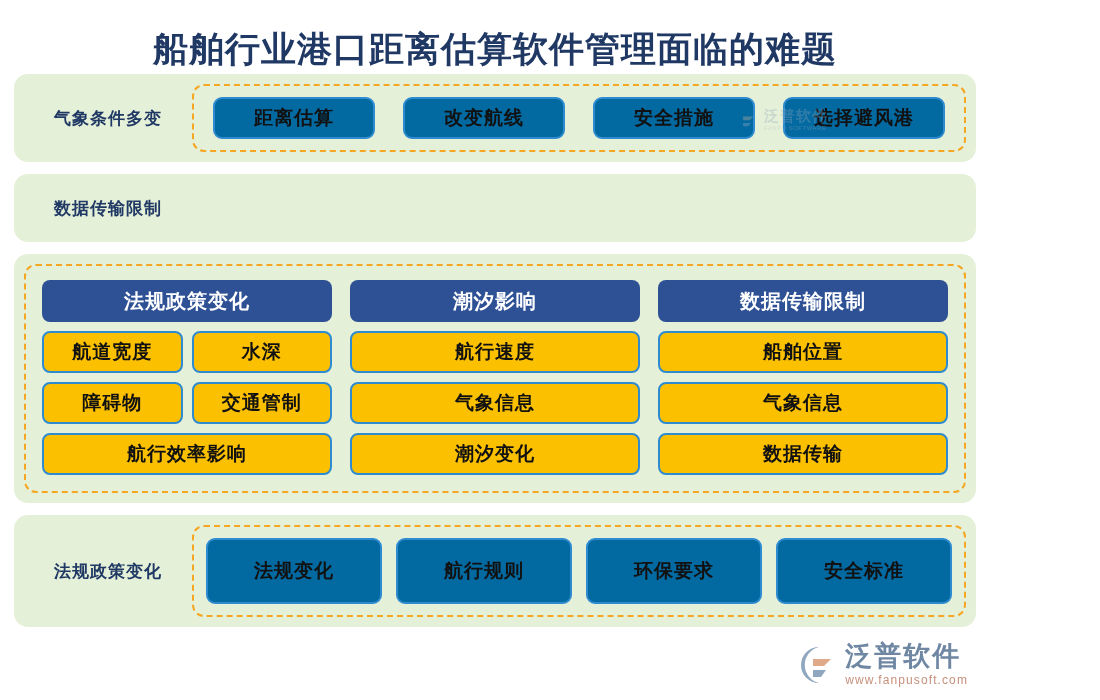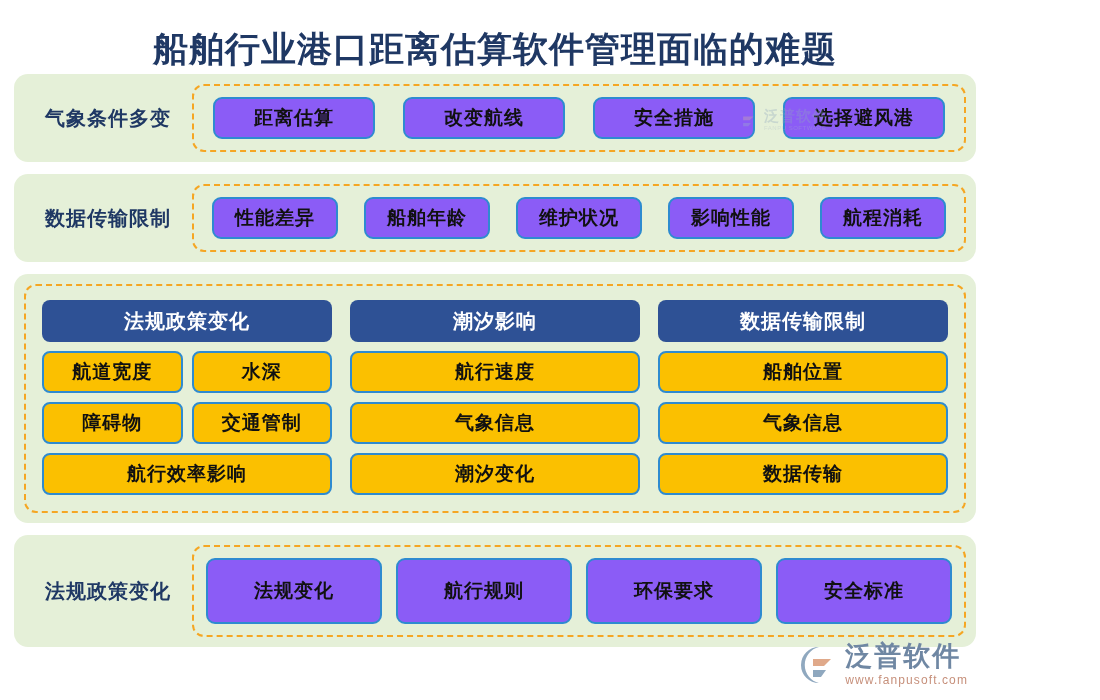--- a/index.html
+++ b/index.html
@@ -43,7 +43,7 @@
     width:178px;
     flex:0 0 178px;
     text-align:center;
-    font-size:20px;
+    font-size:17px;
     font-weight:bold;
     color:#1F3864;
     letter-spacing:1px;

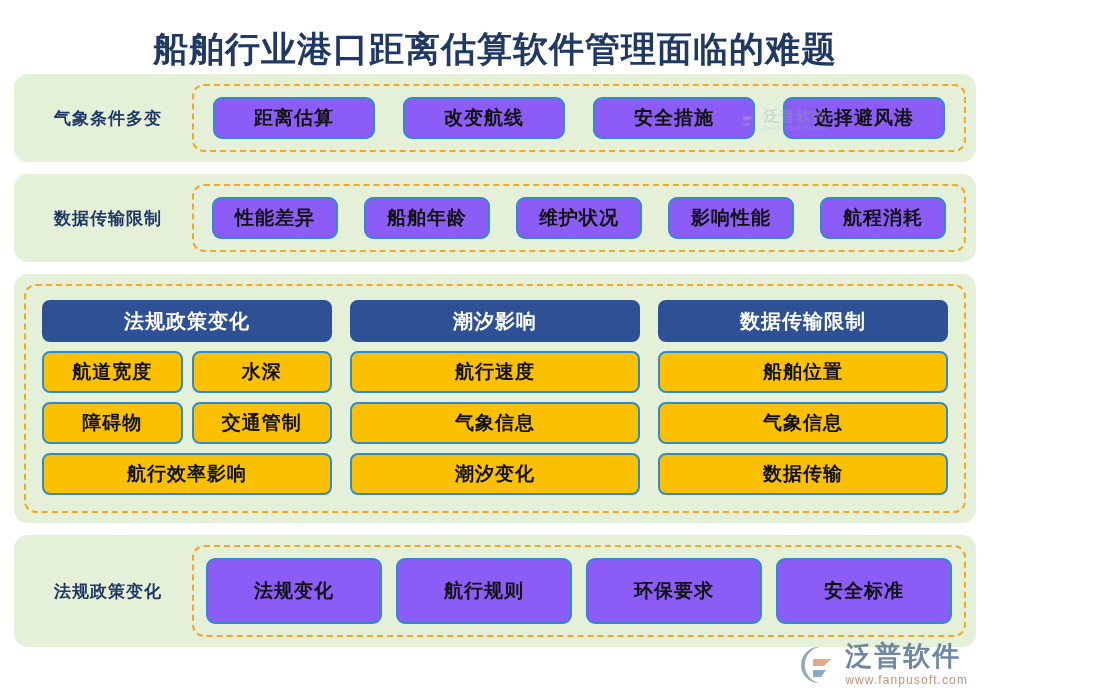--- a/index.html
+++ b/index.html
@@ -64,7 +64,7 @@
 
   
   .chip{
-    background:#8b5cf6;
+    background:#0369a1;
     border:2px solid #2E8BD0;
     border-radius:9px;
     color:#111111;

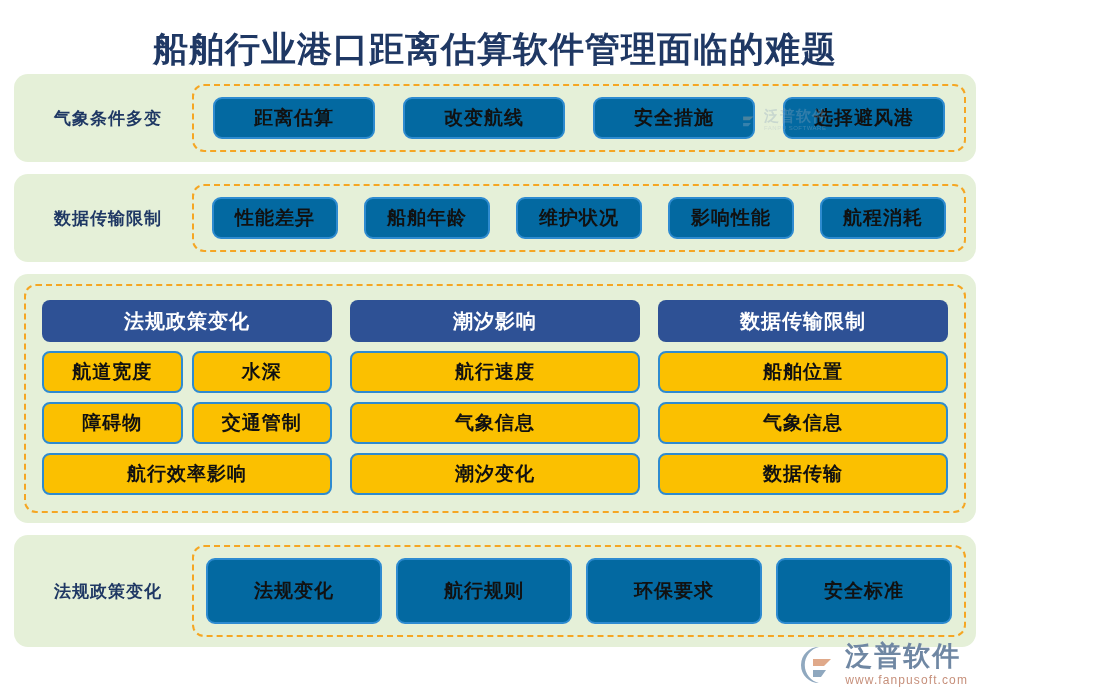--- a/index.html
+++ b/index.html
@@ -196,13 +196,6 @@
   <div class="panel">
     <div class="panel-row row2">
       <div class="row-label">数据传输限制</div>
-      <div class="dashed">
-        <div class="chip">性能差异</div>
-        <div class="chip">船舶年龄</div>
-        <div class="chip">维护状况</div>
-        <div class="chip">影响性能</div>
-        <div class="chip">航程消耗</div>
-      </div>
     </div>
   </div>
 

